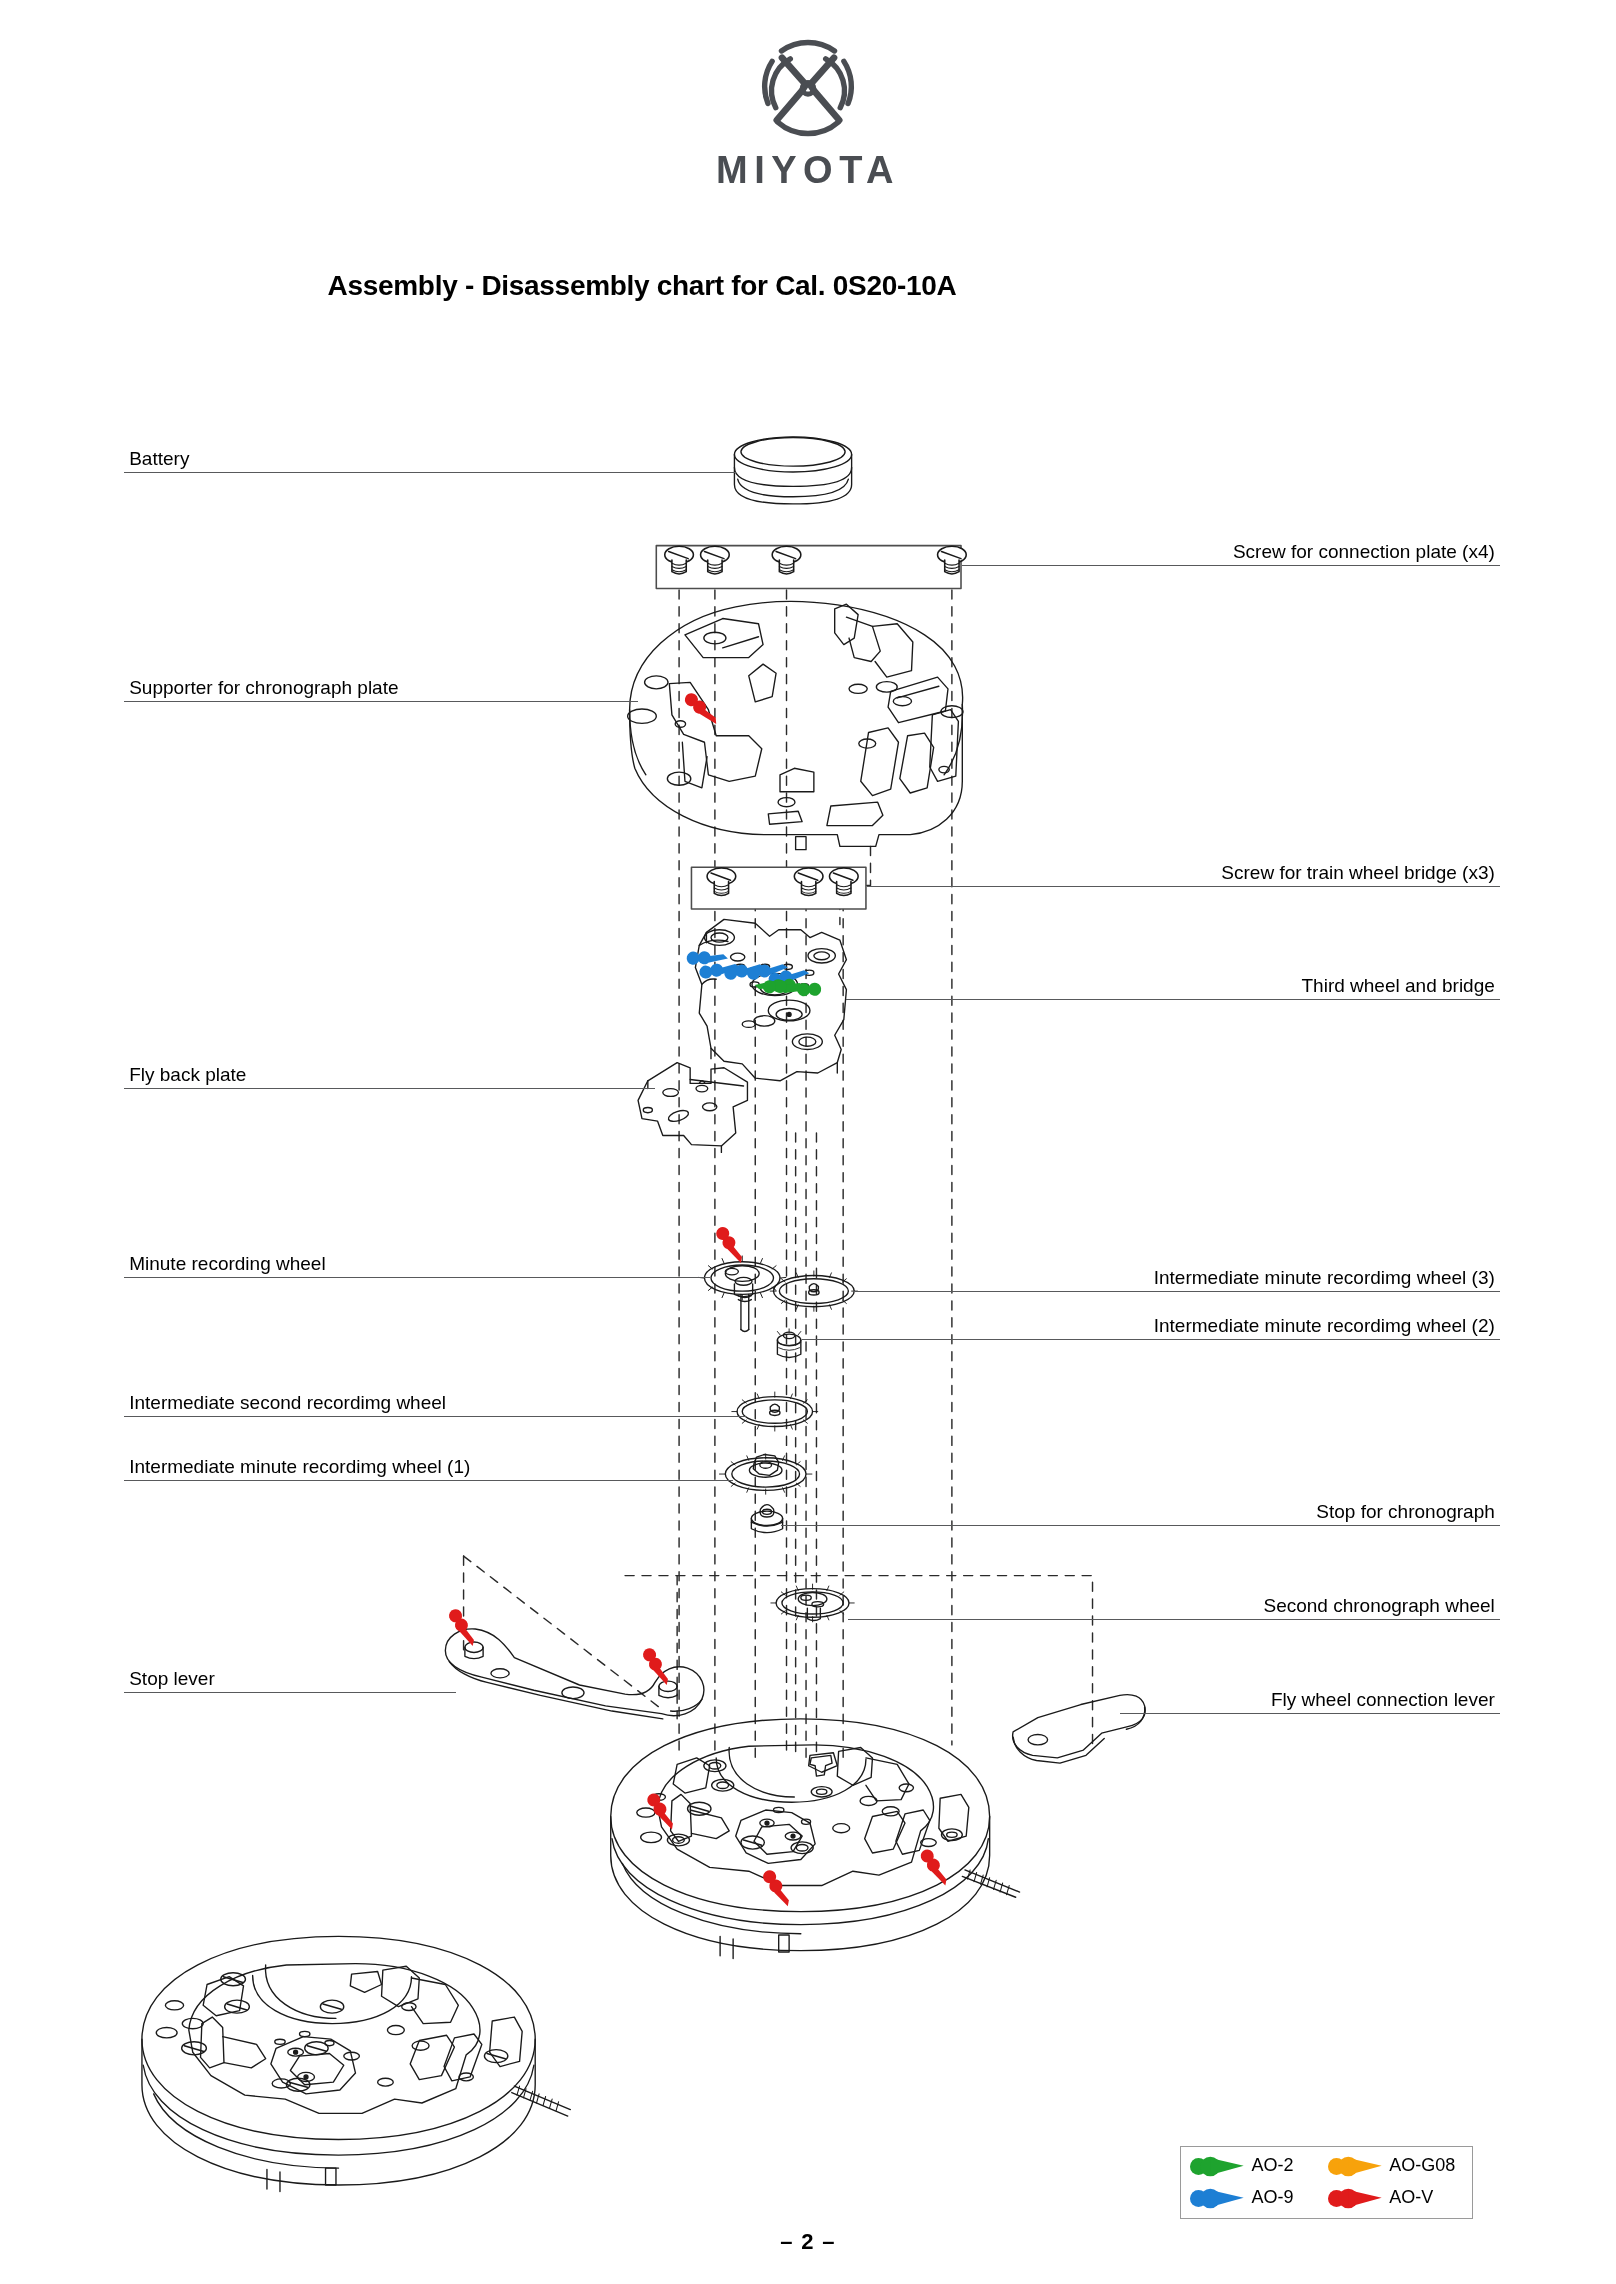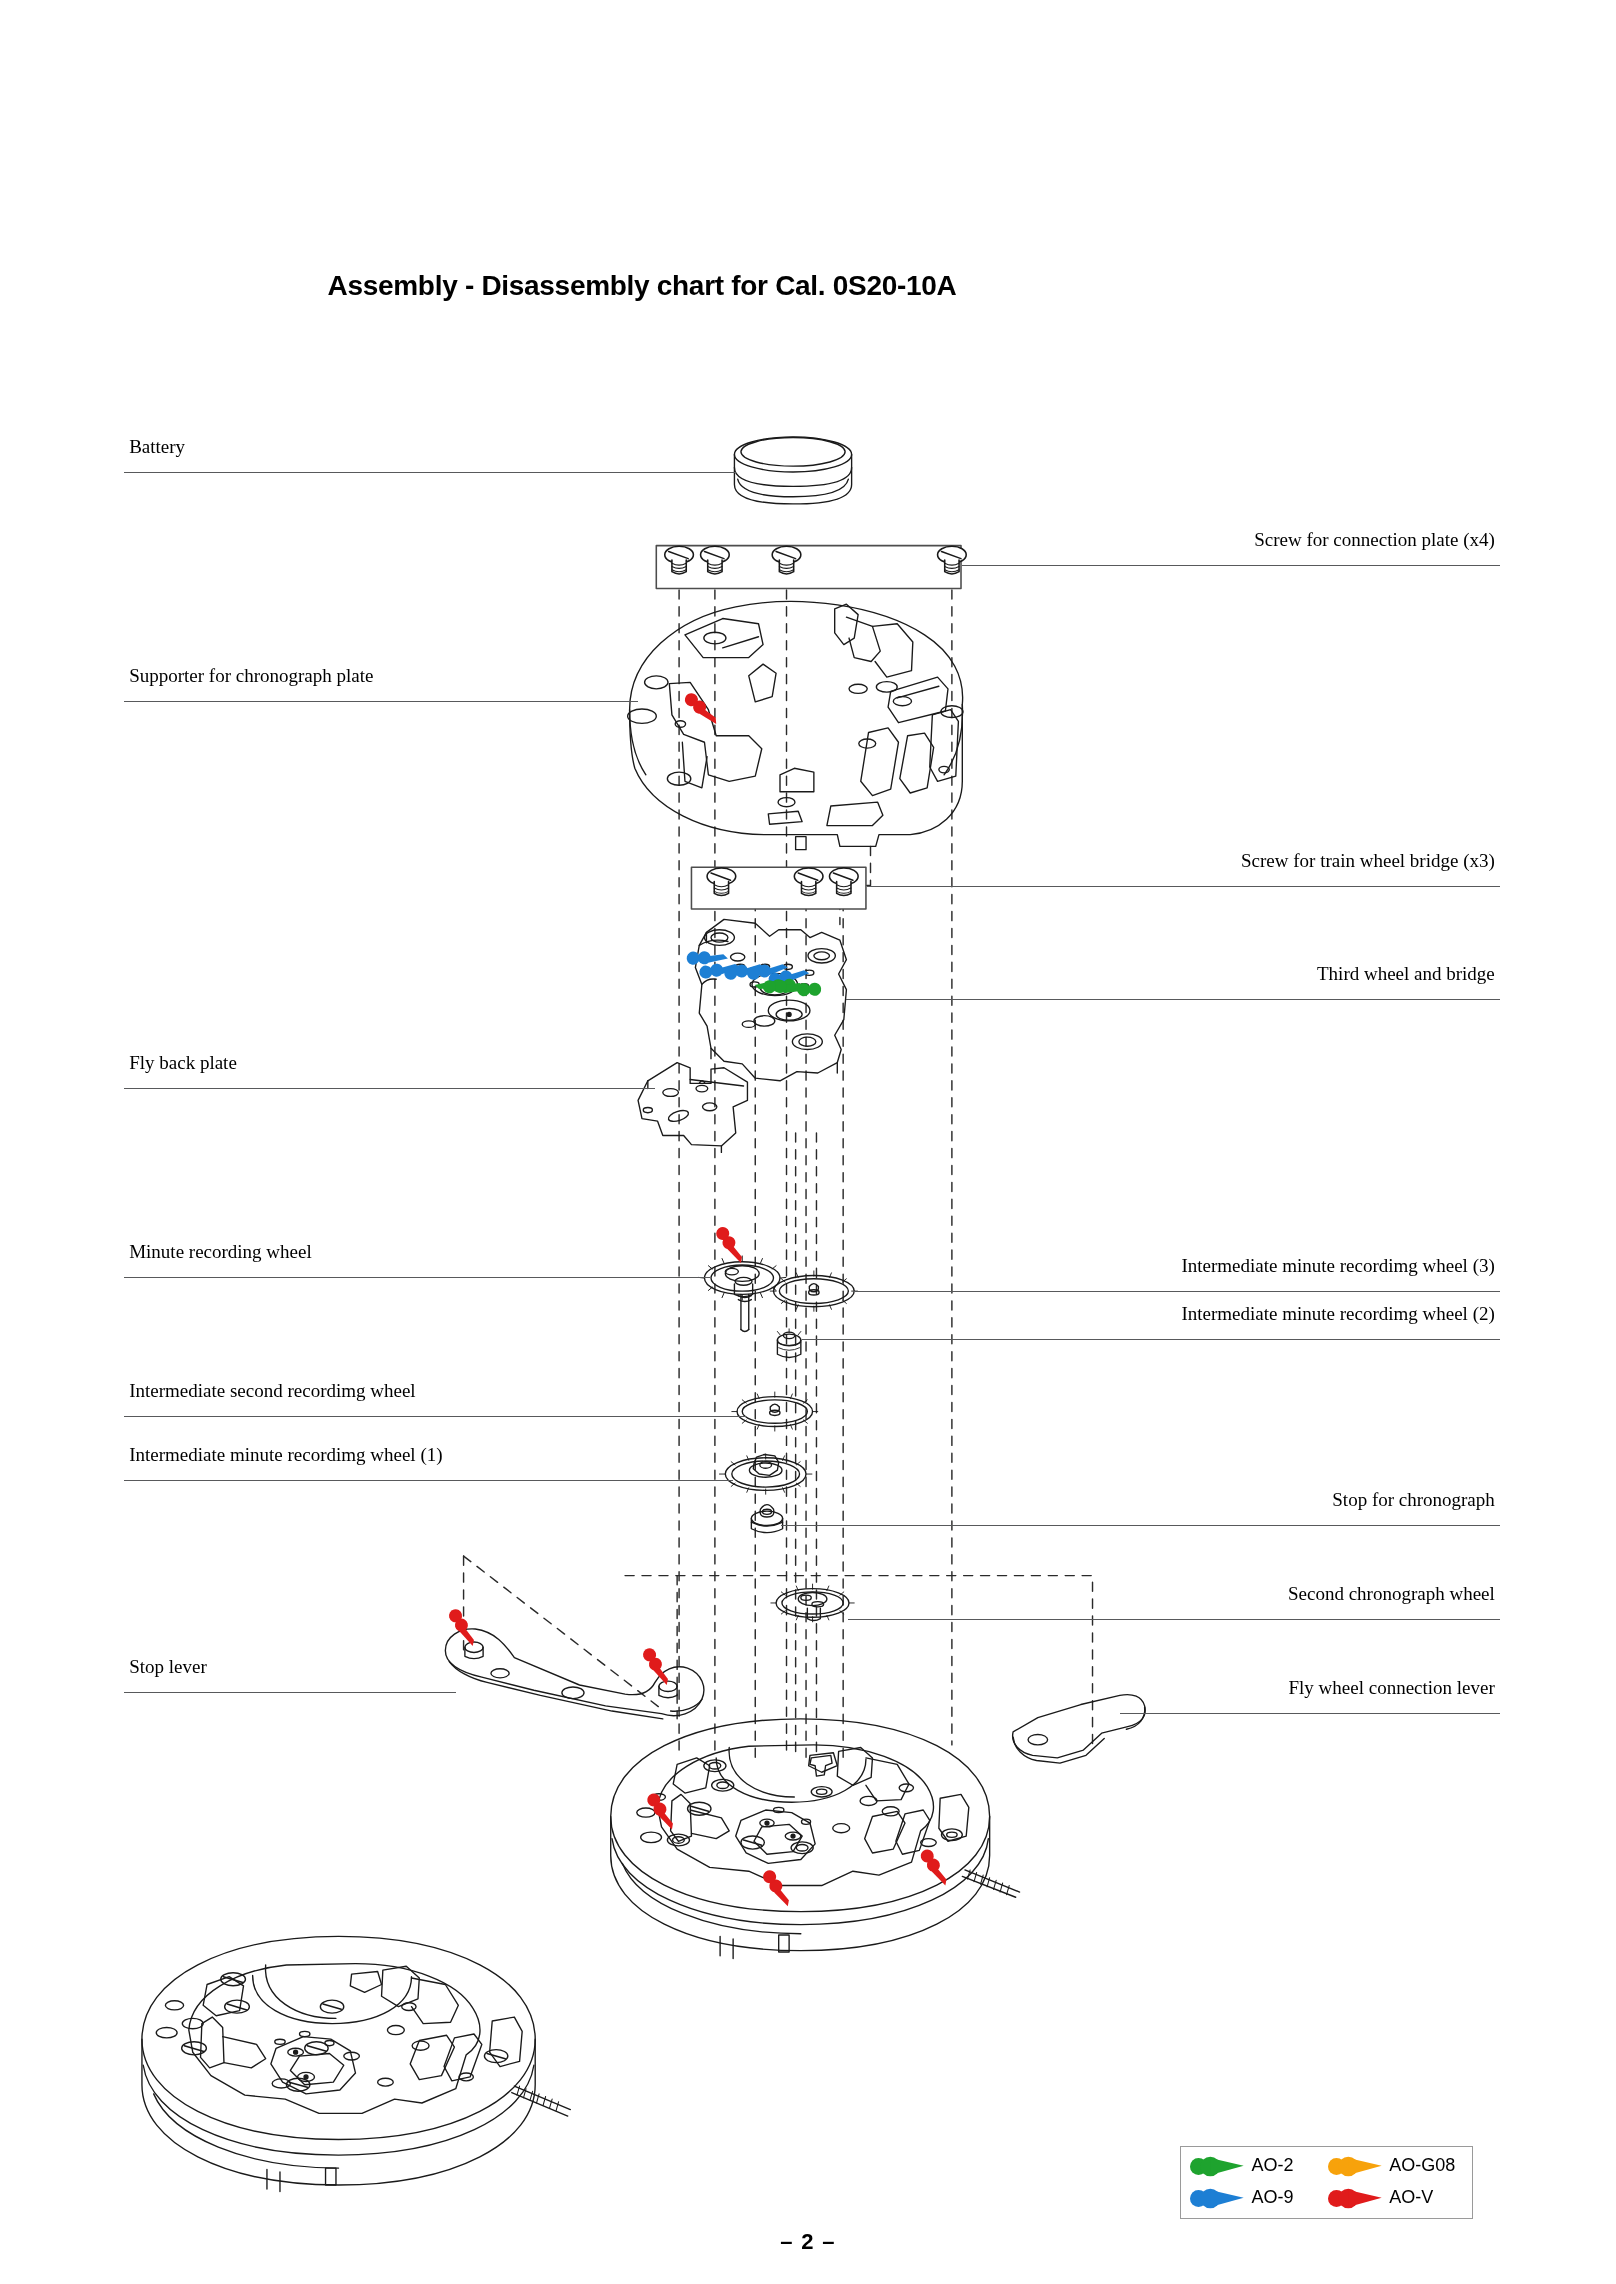--- a/index.html
+++ b/index.html
@@ -56,6 +56,24 @@
 
 <div id="page">
 
+  <div id="logo-block">
+    <svg id="logo-mark" viewBox="0 0 100 100">
+      <g fill="none" stroke="#4a4d52" stroke-width="5.2" stroke-linecap="round">
+        <path d="M24.5 11.5 A44 44 0 0 1 75.5 11.5"></path>
+        <path d="M84.5 21.5 A44 44 0 0 1 88.5 62"></path>
+        <path d="M79 80 A44 44 0 0 1 21 80"></path>
+        <path d="M11.5 62 A44 44 0 0 1 15.5 21.5"></path>
+        <path d="M33 19 A35 35 0 0 0 19 66"></path>
+        <path d="M81 66 A35 35 0 0 0 67 19"></path>
+      </g>
+      <g fill="none" stroke="#4a4d52" stroke-width="6.4" stroke-linecap="round" stroke-linejoin="round">
+        <path d="M25 18 L48 44 L44 50 L20 78"></path>
+        <path d="M75 18 L52 44 L56 50 L80 78"></path>
+      </g>
+      <circle cx="50" cy="47.5" r="5.5" fill="none" stroke="#4a4d52" stroke-width="5"></circle>
+    </svg>
+    <div id="brand-name">MIYOTA</div>
+  </div>
 
   <div id="doc-title">Assembly - Disassembly chart for Cal. 0S20-10A</div>
 

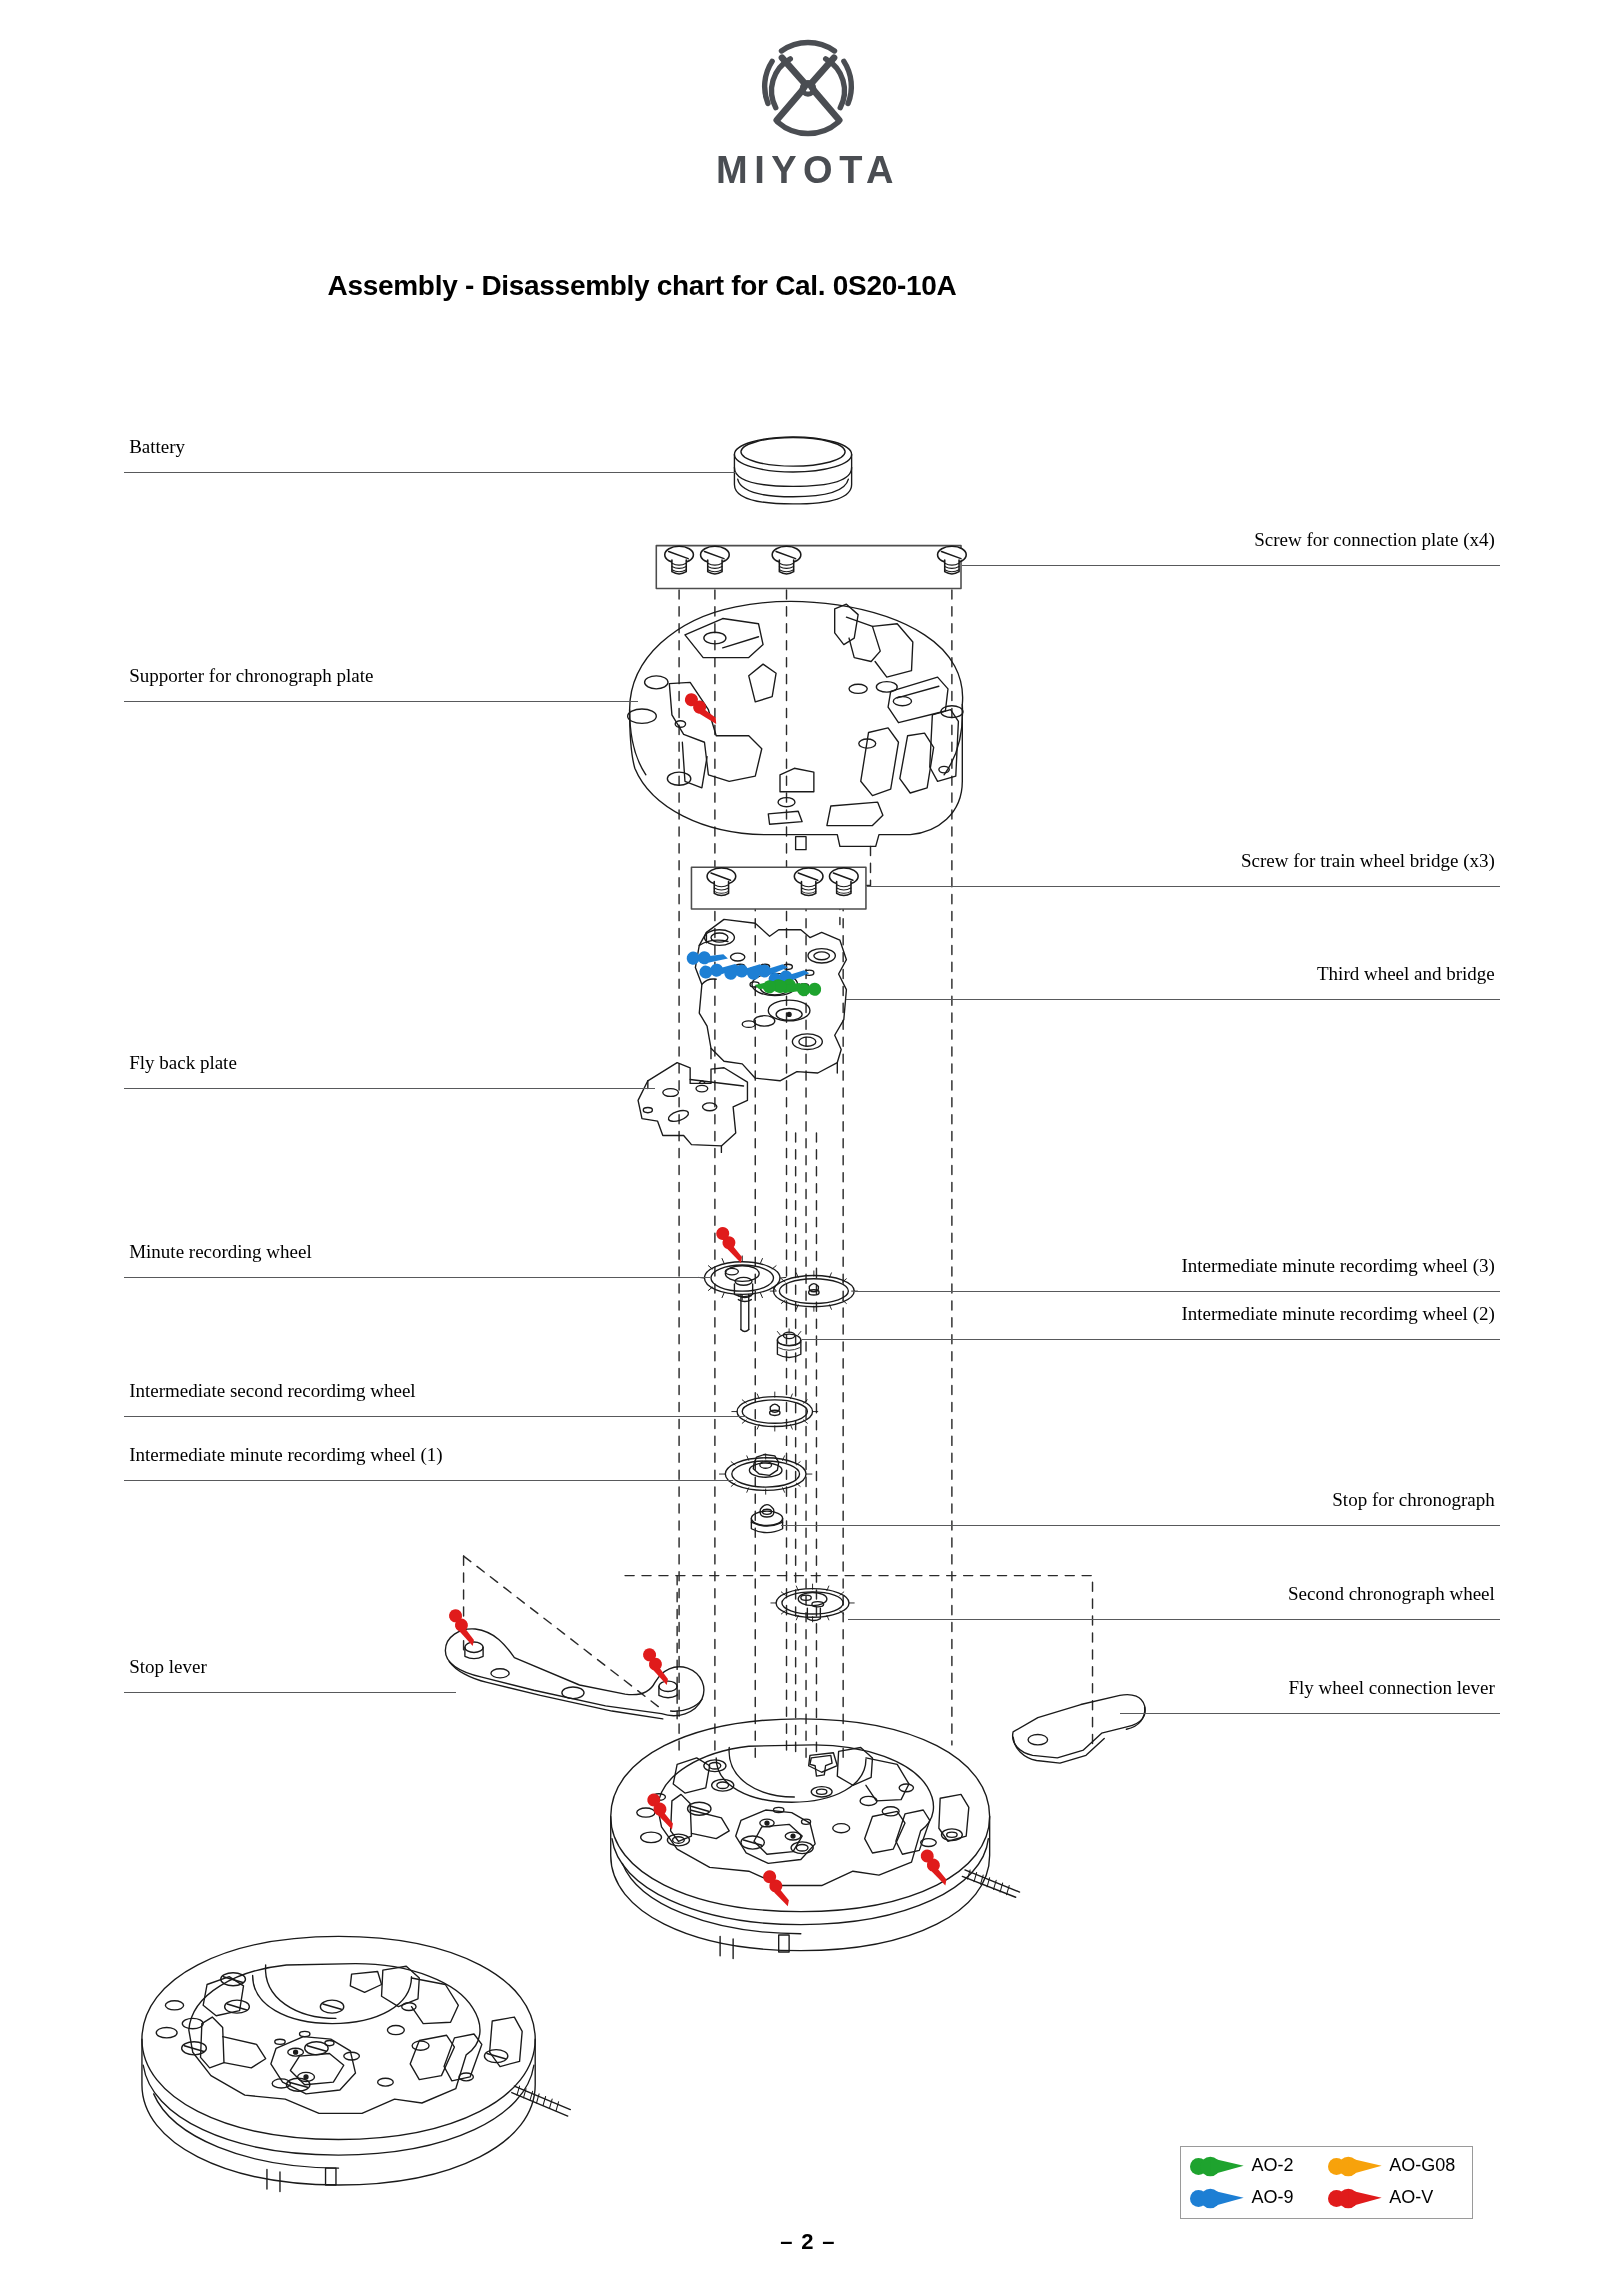--- a/index.html
+++ b/index.html
@@ -25,7 +25,7 @@
   
   .callout{position:absolute;height:0;}
   .callout .lbl{
-    position:absolute;bottom:17px;font-size:19px;white-space:nowrap;line-height:1;font-family:Liberation Serif, serif;
+    position:absolute;bottom:5px;font-size:19px;white-space:nowrap;line-height:1;
   }
   .callout .rule{position:absolute;left:0;bottom:0;height:0;border-bottom:1px solid #58595b;}
   .callout.left .lbl{left:5.2px;}

